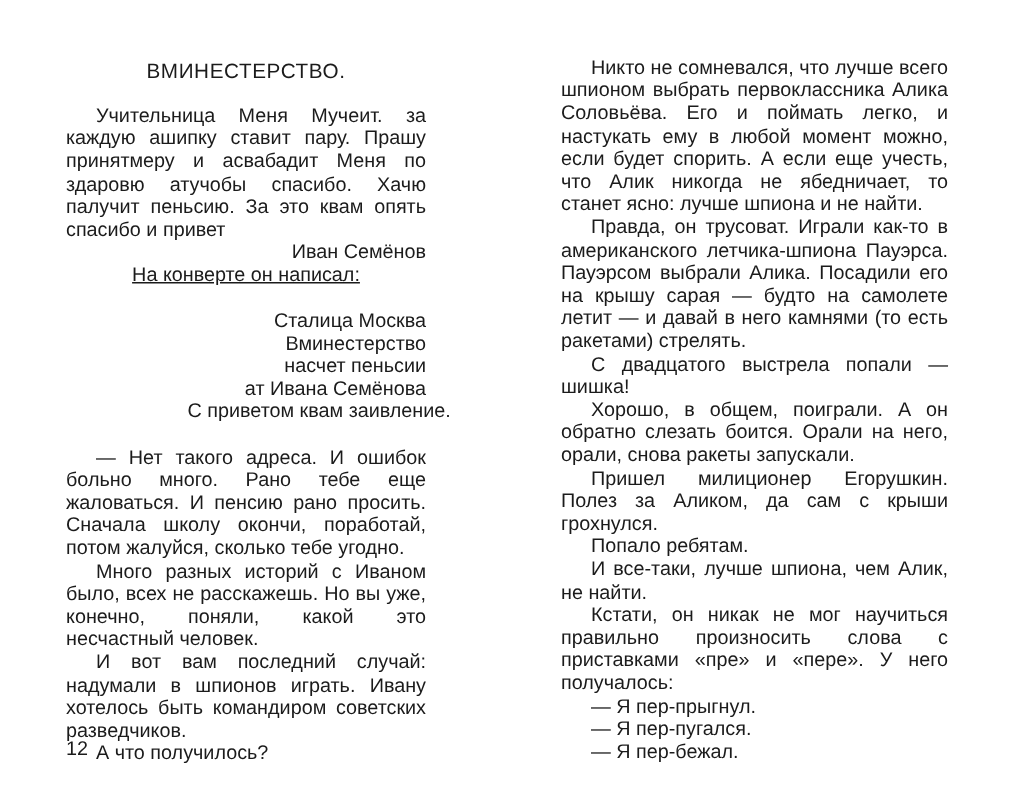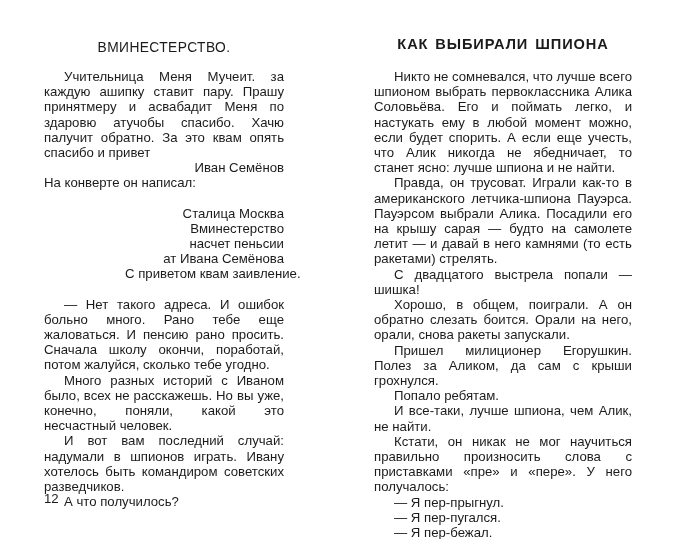--- a/index.html
+++ b/index.html
@@ -64,7 +64,6 @@
   </div>
 
   <div class="col col-right">
-    <h2 class="page-title bold">КАК ВЫБИРАЛИ ШПИОНА</h2>
 
     <p class="para">Никто не сомневался, что лучше всего шпионом выбрать первоклассника Алика Соловьёва. Его и поймать легко, и настукать ему в любой момент можно, если будет спорить. А если еще учесть, что Алик никогда не ябедничает, то станет ясно: лучше шпиона и не найти.</p>
     <p class="para">Правда, он трусоват. Играли как-то в американского летчика-шпиона Пауэрса. Пауэрсом выбрали Алика. Посадили его на крышу сарая — будто на самолете летит — и давай в него камнями (то есть ракетами) стрелять.</p>

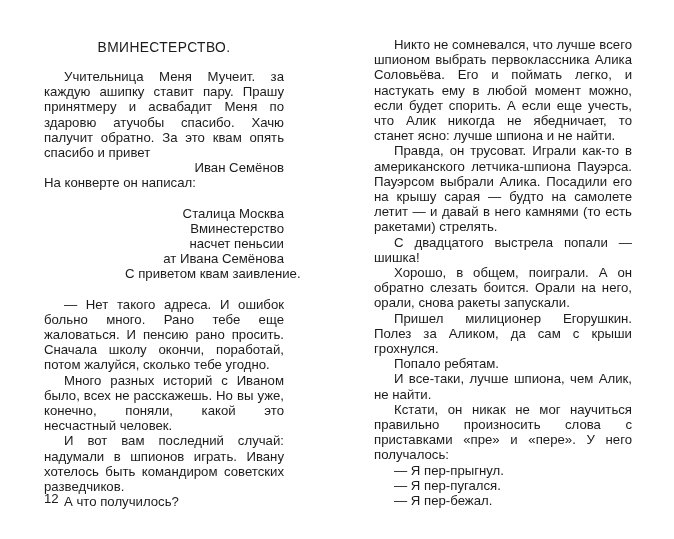--- a/index.html
+++ b/index.html
@@ -45,7 +45,7 @@
   <div class="col col-left">
     <h2 class="page-title">ВМИНЕСТЕРСТВО.</h2>
 
-    <p class="para">Учительница Меня Мучеит. за каждую ашипку ставит пару. Прашу принятмеру и асвабадит Меня по здаровю атучобы спасибо. Хачю палучит обратно. За это квам опять спасибо и привет</p>
+    <p class="para">Учительница Меня Мучеит. за каждую ашипку ставит пару. Прашу принятмеру и асвабадит Меня по здаровю атучобы спасибо. Хачю палучит пеньсию. За это квам опять спасибо и привет</p>
     <p class="sig">Иван Семёнов</p>
     <p class="flush">На конверте он написал:</p>
 

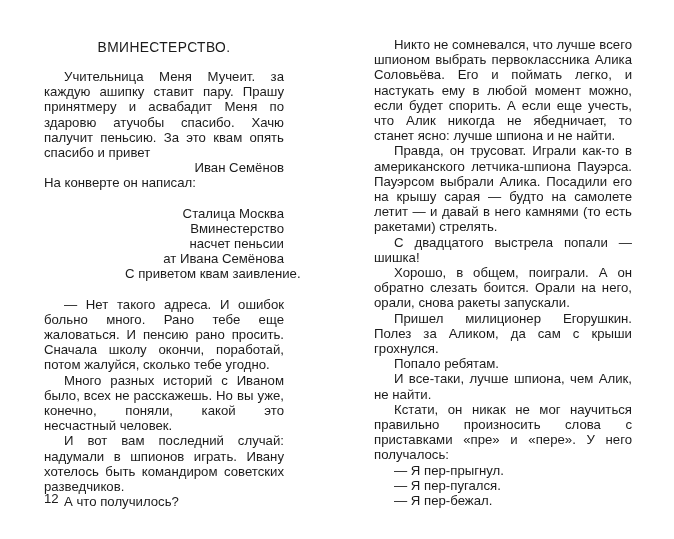--- a/index.html
+++ b/index.html
@@ -28,7 +28,7 @@
     hyphens:auto; -webkit-hyphens:auto;
   }
   p.sig   { margin:0; text-align:right; text-indent:0; }
-  p.flush { margin:0; text-align:left;  text-indent:0; }
+  p.flush { margin:0; text-align:center;  text-indent:0;text-decoration:underline; }
   .letter { margin:15px 0 15px 81px; }
   .letter .line { white-space:nowrap; text-align:right; }
   .pagenum {

